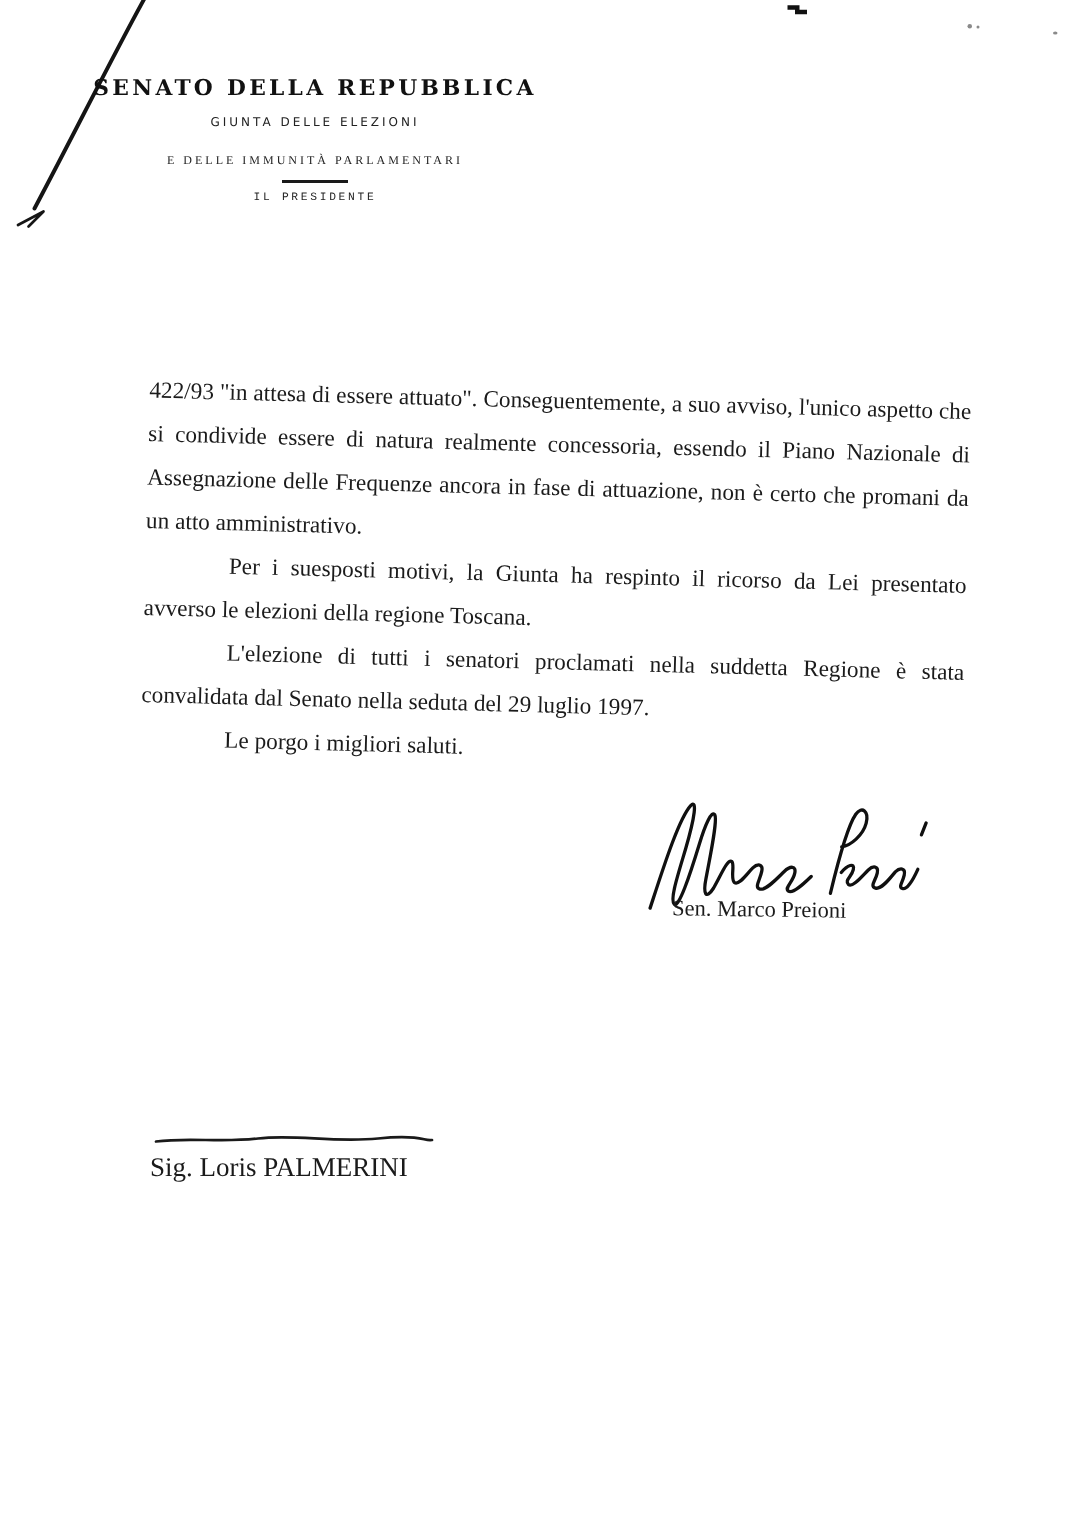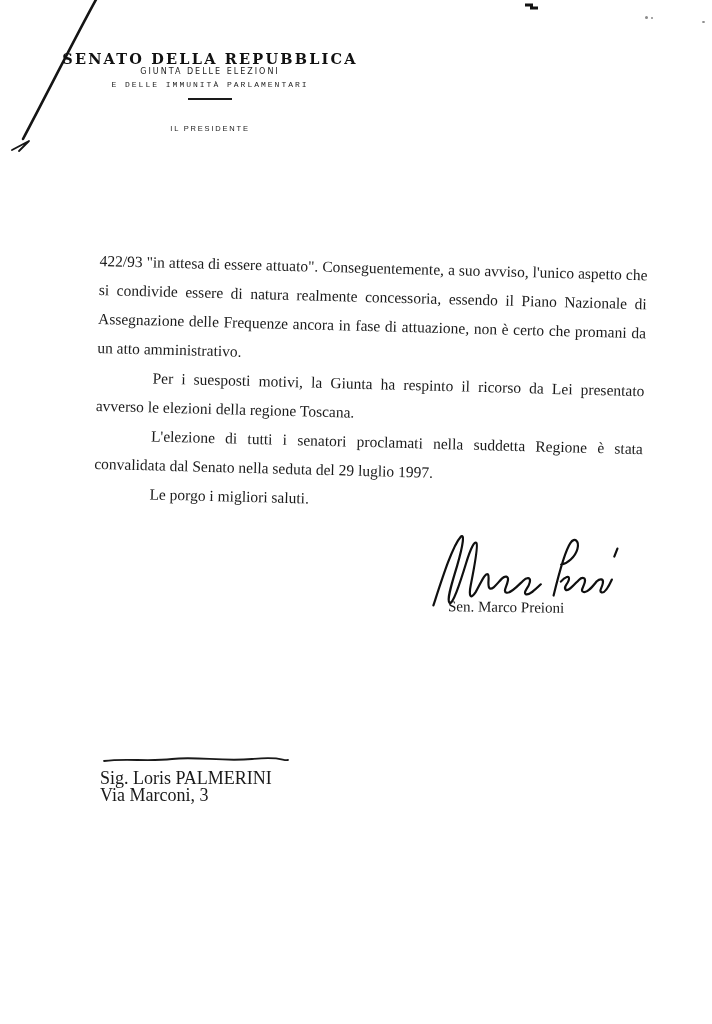--- a/index.html
+++ b/index.html
@@ -53,7 +53,7 @@
     color: #111;
   }
   .lh-sub1 {
-    margin-top: 0;
+    margin-top: 10px;
     font-family: "DejaVu Sans", sans-serif;
     font-size: 8px;
     letter-spacing: 2px;

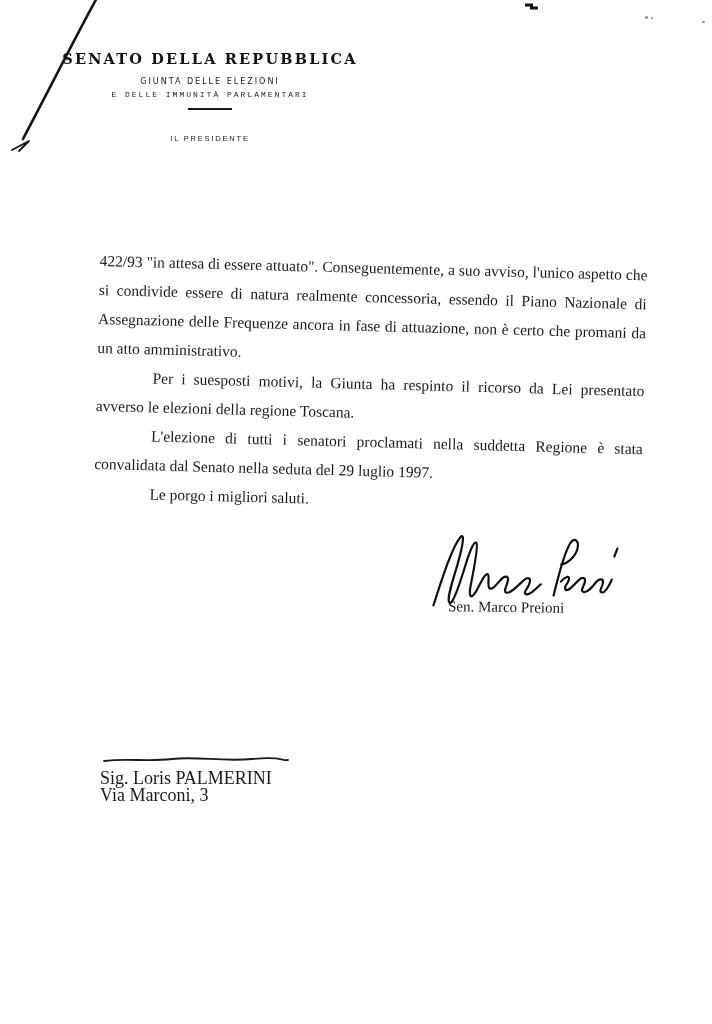--- a/index.html
+++ b/index.html
@@ -60,8 +60,8 @@
     color: #222;
   }
   .lh-sub2 {
-    margin-top: 4px;
-    font-family: Liberation Mono, monospace;
+    margin-top: 16px;
+    font-family: Liberation Serif, serif;
     font-size: 8px;
     letter-spacing: 2px;
     color: #222;

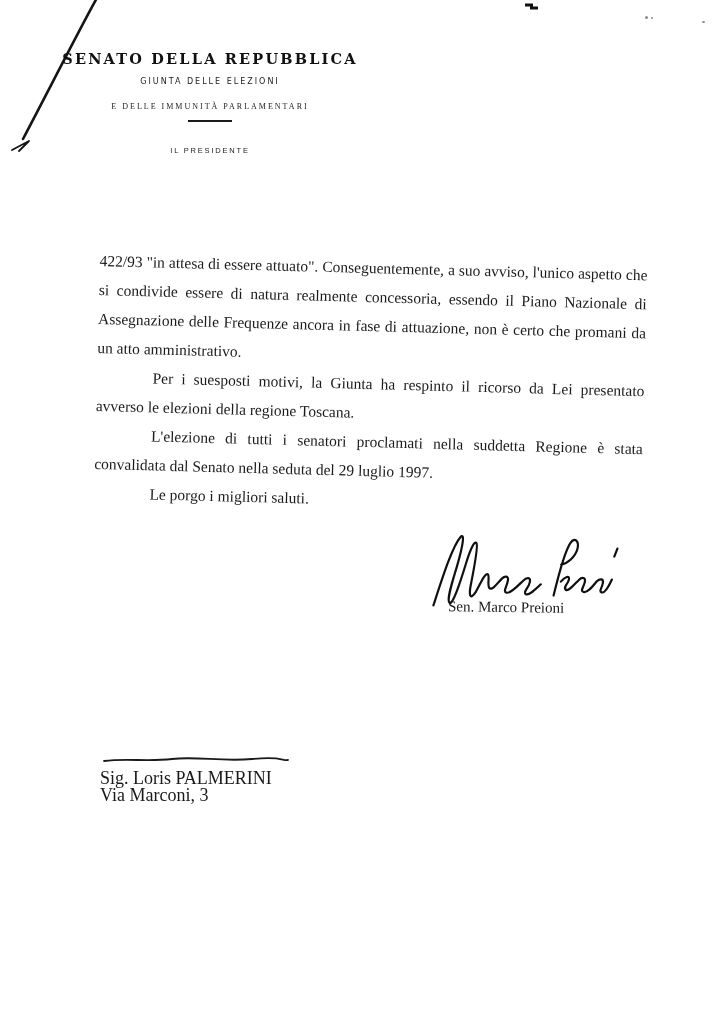--- a/index.html
+++ b/index.html
@@ -73,8 +73,8 @@
     margin: 9px auto 0 auto;
   }
   .lh-role {
-    margin-top: 24px;
-    font-family: Liberation Sans, sans-serif;
+    margin-top: 6px;
+    font-family: Liberation Mono, monospace;
     font-size: 7.5px;
     letter-spacing: 1.8px;
     color: #222;

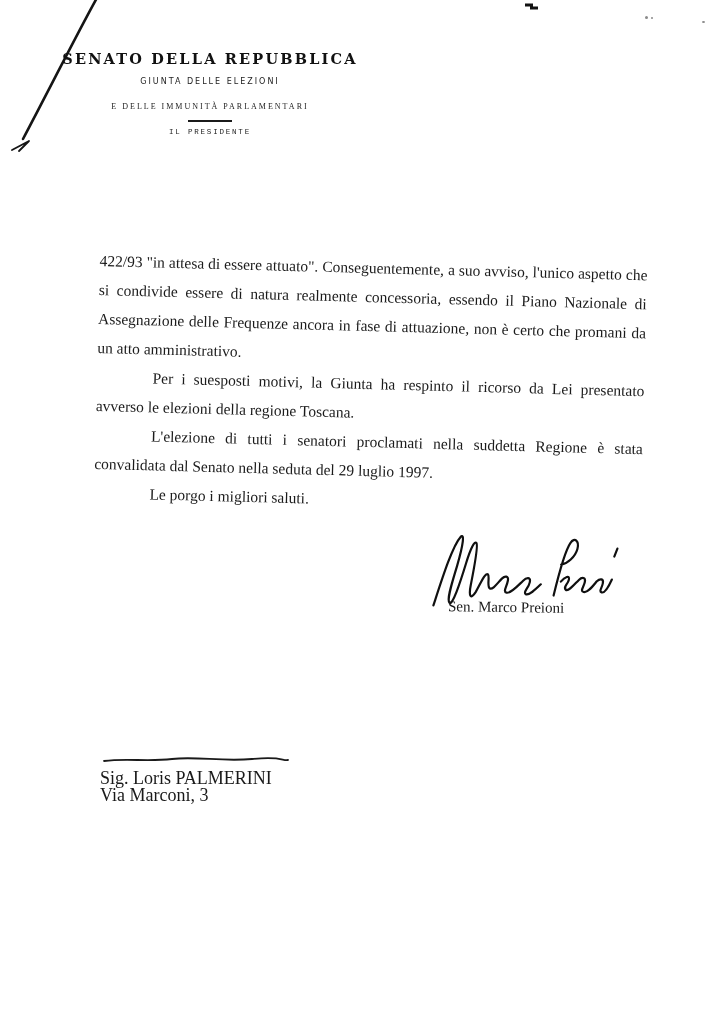--- a/index.html
+++ b/index.html
@@ -174,7 +174,6 @@
       <path d="M2,5 C25,2 45,6 70,3 S120,6 150,3 S180,5 186,4" fill="none" stroke="#1a1a1a" stroke-width="1.8" stroke-linecap="round"></path>
     </svg>
     <div class="addr-line">Sig. Loris PALMERINI</div>
-    <div class="addr-line">Via Marconi, 3</div>
   </div>
 
 </div>

